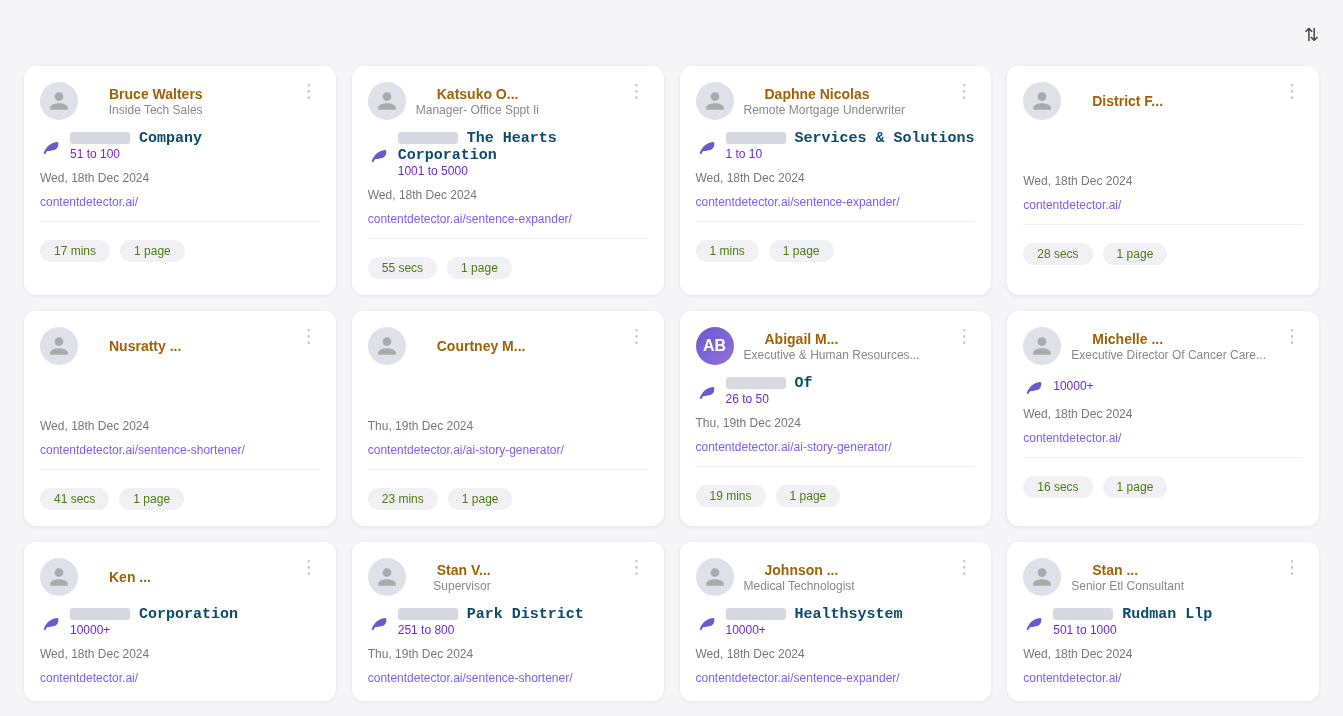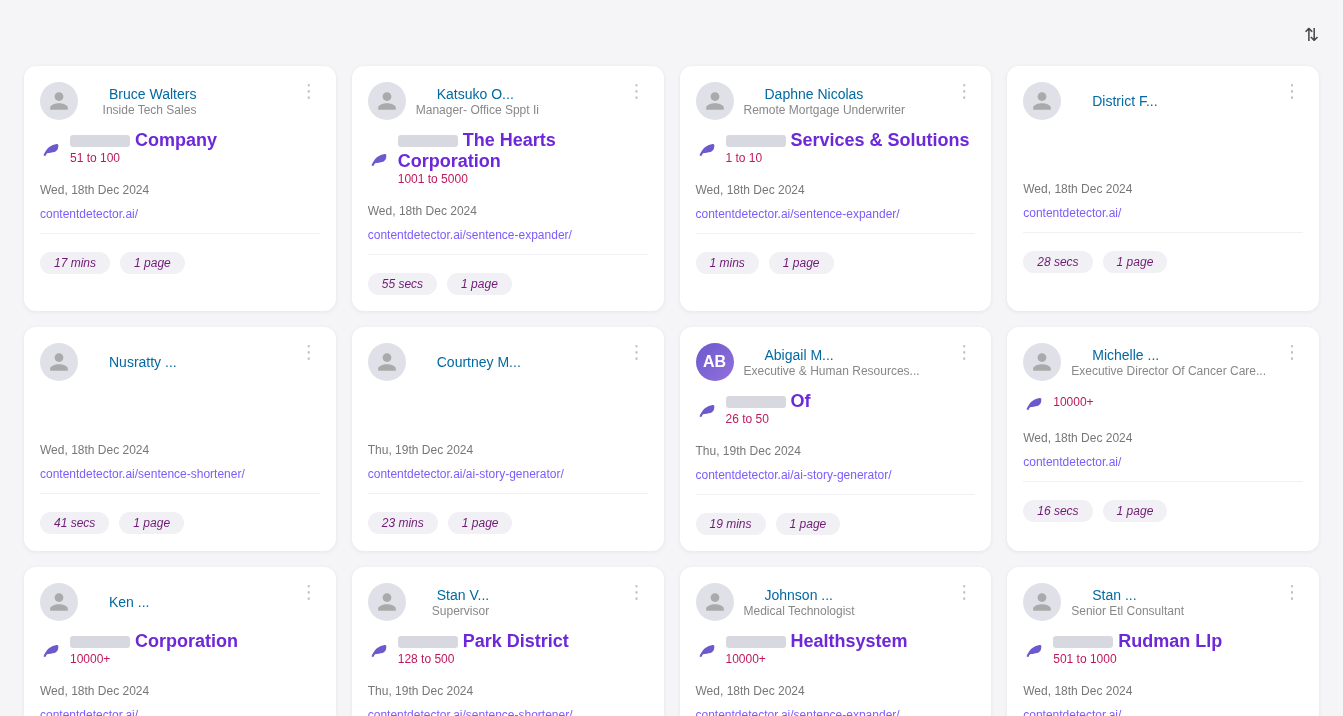--- a/index.html
+++ b/index.html
@@ -87,8 +87,8 @@
     }
     .person-info .name {
       font-size: 14px;
-      font-weight: 400;
-      color: #0369a1;
+      font-weight: 700;
+      color: #a16207;
       white-space: nowrap;
       overflow: hidden;
       text-overflow: ellipsis;

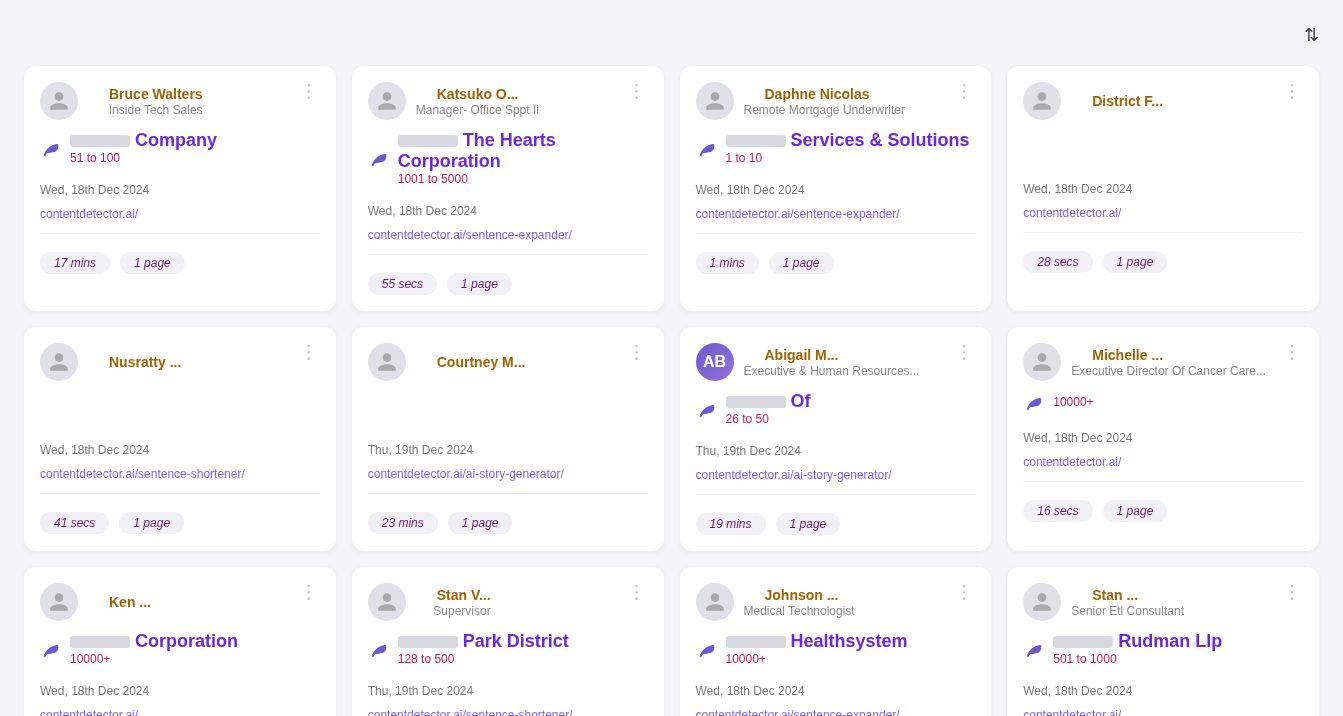--- a/index.html
+++ b/index.html
@@ -129,9 +129,10 @@
       height: 22px;
     }
     .company-info .company-name {
-      font-size: 18px;
+      font-size: 15px;
       font-weight: 600;
-      color: #6d28d9;
+      color: #0c4a6e;
+      font-family: Liberation Mono, monospace;
     }
     .company-info .company-size {
       font-size: 12px;

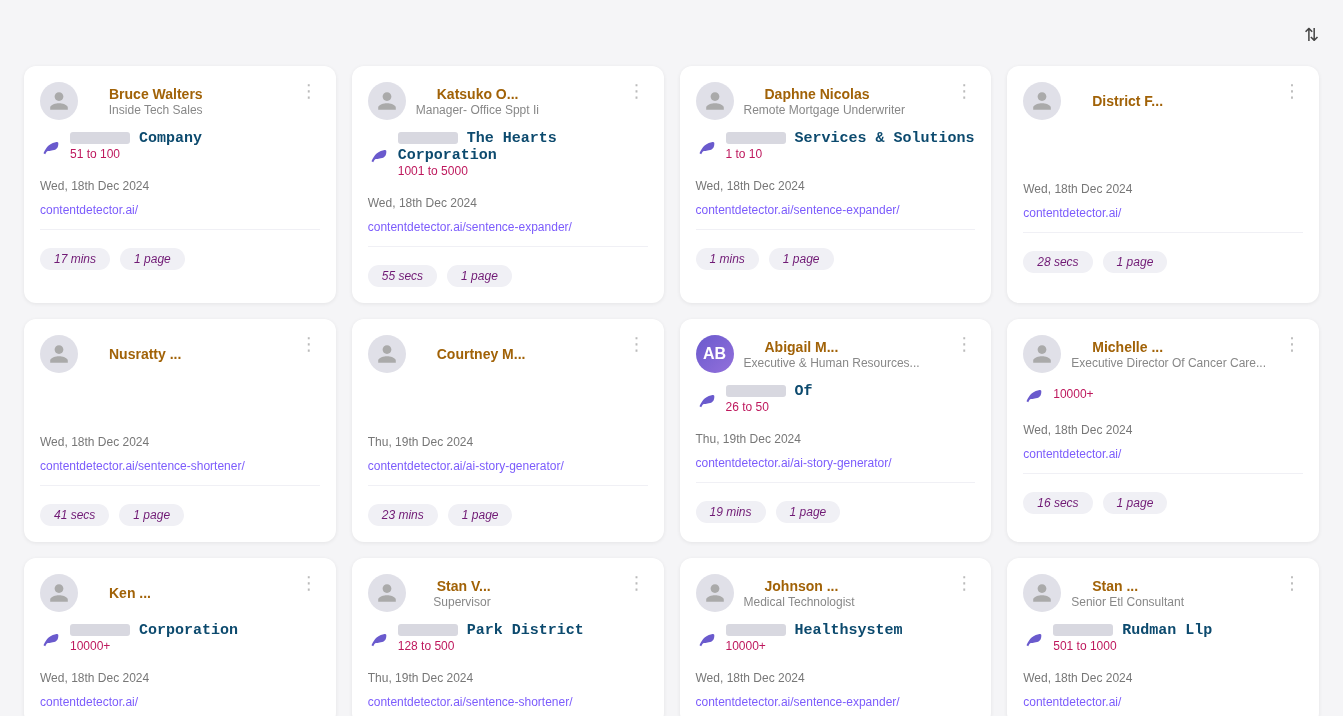--- a/index.html
+++ b/index.html
@@ -136,7 +136,7 @@
     }
     .company-info .company-size {
       font-size: 12px;
-      color: #be185d;
+      color: #6d28d9;
     }
     .blurred {
       display: inline-block;

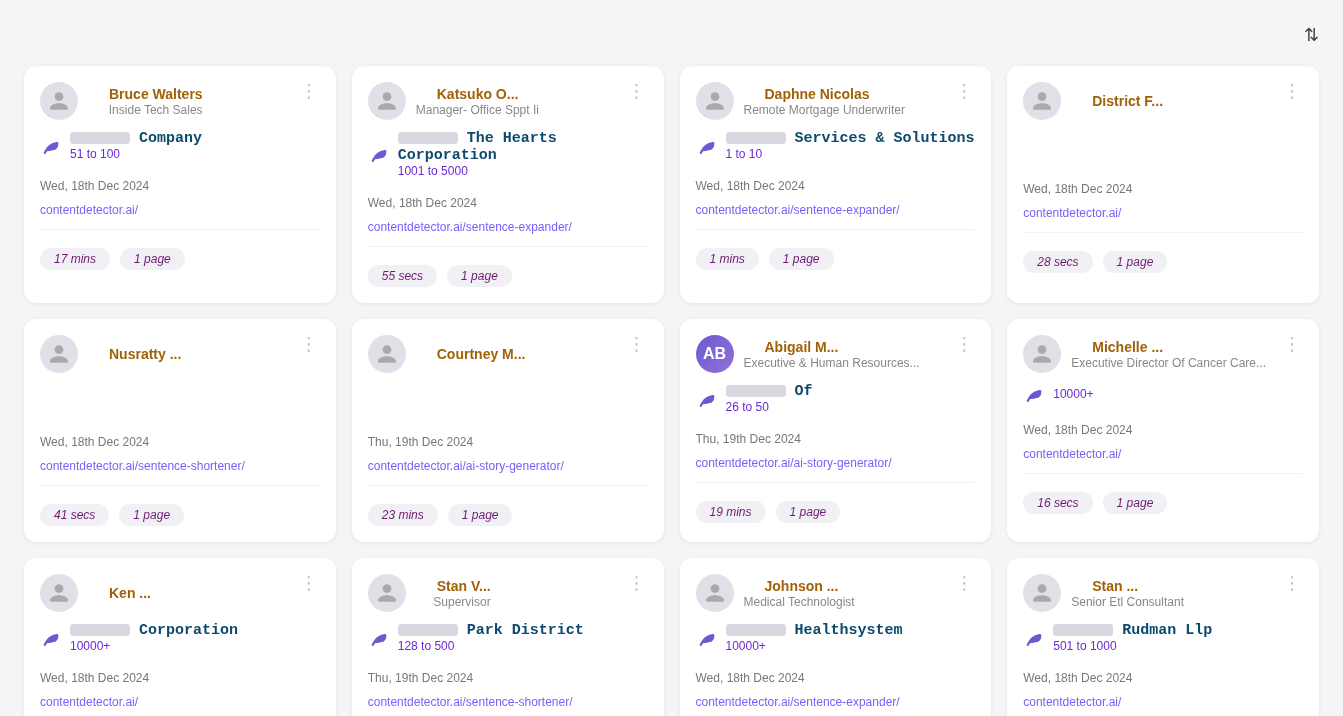--- a/index.html
+++ b/index.html
@@ -148,7 +148,7 @@
     .date-url {
       font-size: 12px;
       color: #777;
-      margin-top: 10px;
+      margin-top: 2px;
     }
     .url-link {
       font-size: 12px;

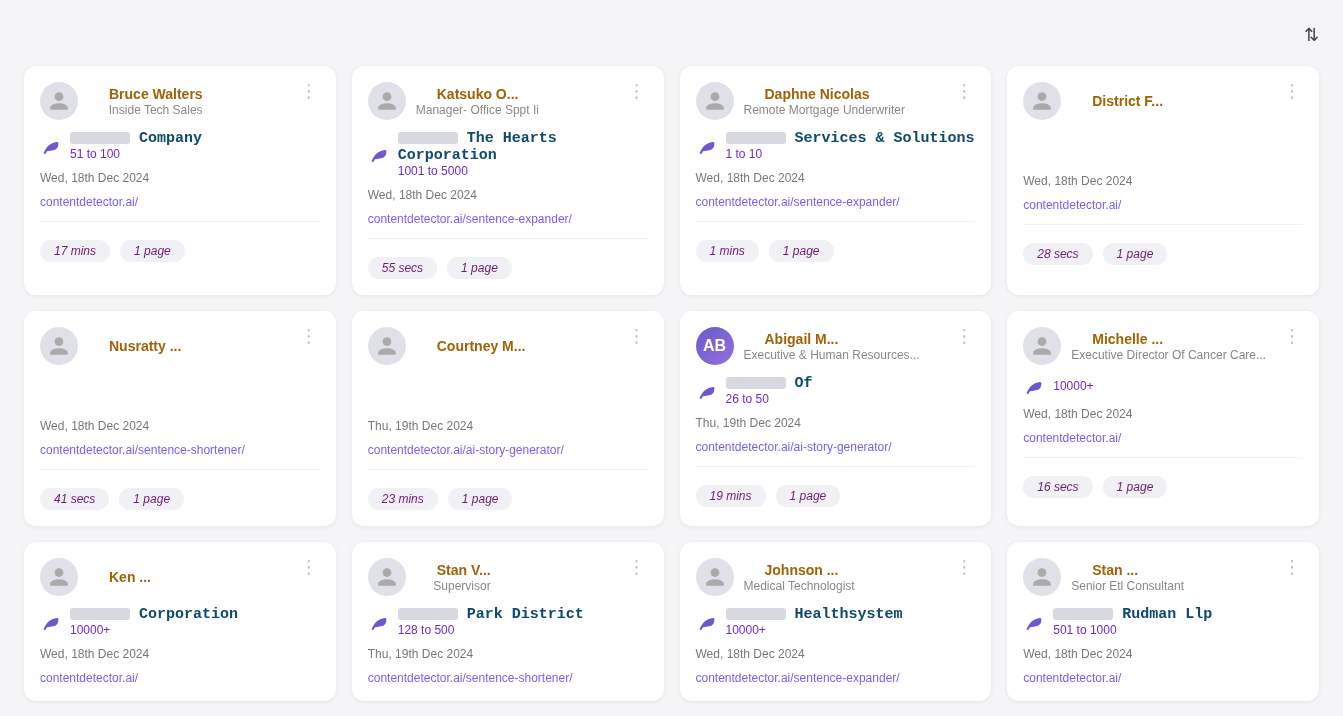--- a/index.html
+++ b/index.html
@@ -167,9 +167,8 @@
       border-radius: 20px;
       padding: 4px 14px;
       font-size: 12px;
-      color: #701a75;
+      color: #4d7c0f;
       white-space: nowrap;
-      font-style: italic;
     }
     .divider {
       border: none;

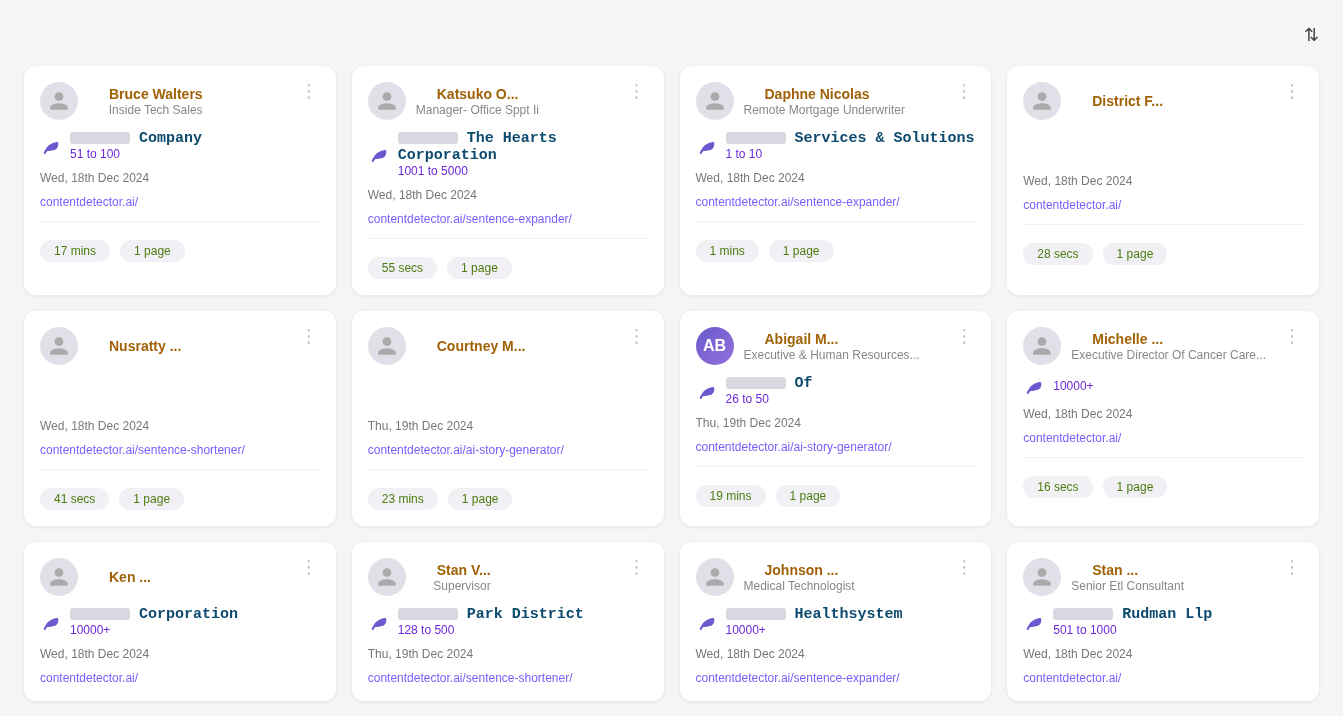--- a/index.html
+++ b/index.html
@@ -484,7 +484,7 @@
 </svg></div>
         <div class="company-info">
           <div class="company-name"><span class="blurred" style="background:#d8d8e0;width:60px;height:12px;vertical-align:middle;display:inline-block;border-radius:3px;">&nbsp;&nbsp;&nbsp;&nbsp;&nbsp;&nbsp;&nbsp;&nbsp;</span> <span>Park District</span></div>
-          <div class="company-size">128 to 500</div>
+          <div class="company-size">251 to 800</div>
         </div>
       </div>
     <div class="date-url">Thu, 19th Dec 2024</div>

